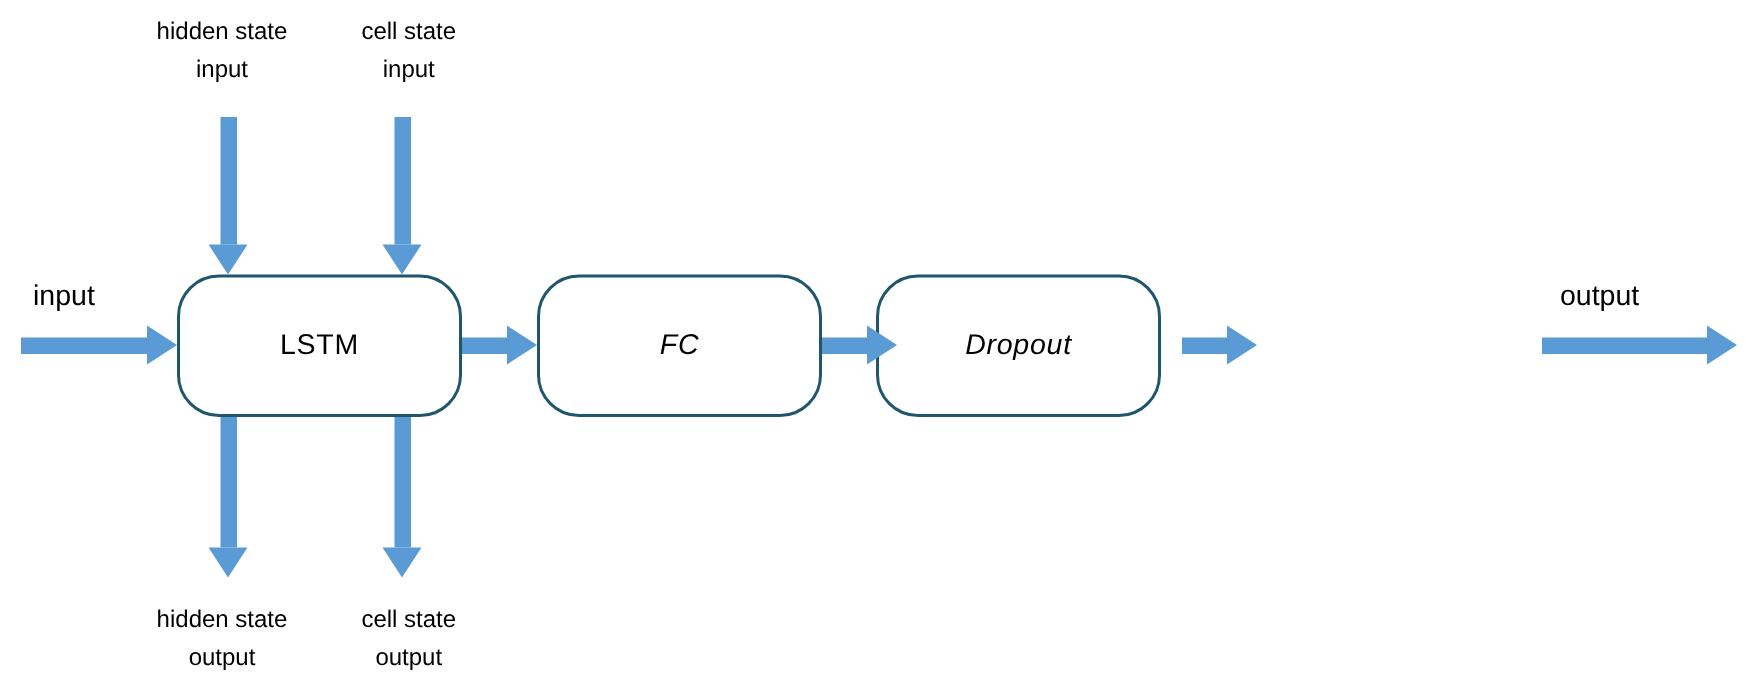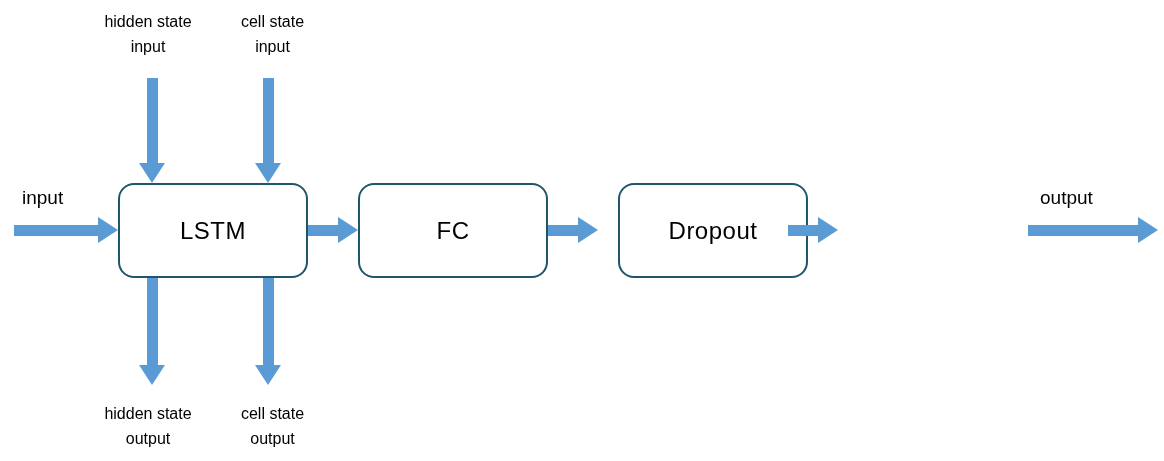--- a/index.html
+++ b/index.html
@@ -23,11 +23,11 @@
     box-sizing: border-box;
     background: var(--box-fill, #ffffff);
     border: 2.5px solid var(--box-border, #20566B);
-    border-radius: 16px;
+    border-radius: 28px;
     display: flex;
     align-items: center;
     justify-content: center;
-    font-size: 24px;
+    font-size: 19px;
     letter-spacing: 0.5px;
   }
 

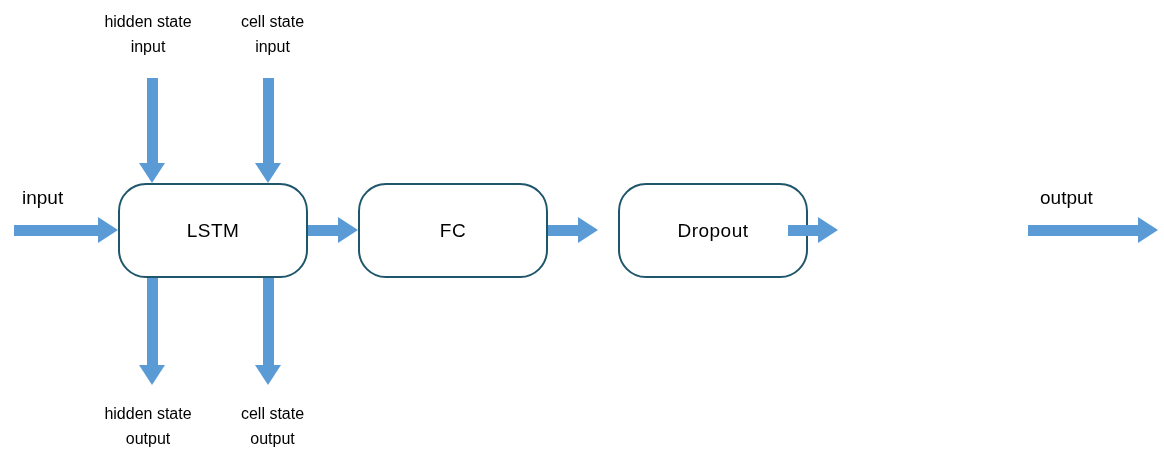--- a/index.html
+++ b/index.html
@@ -113,7 +113,7 @@
   <div class="node" style="left:118px;">
     <span>LSTM</span>
   </div>
-  <div class="node" style="left:358px;">
+  <div class="node" style="left:358px;font-style:italic;">
     <span>FC</span>
   </div>
   <div class="node" style="left:618px;">

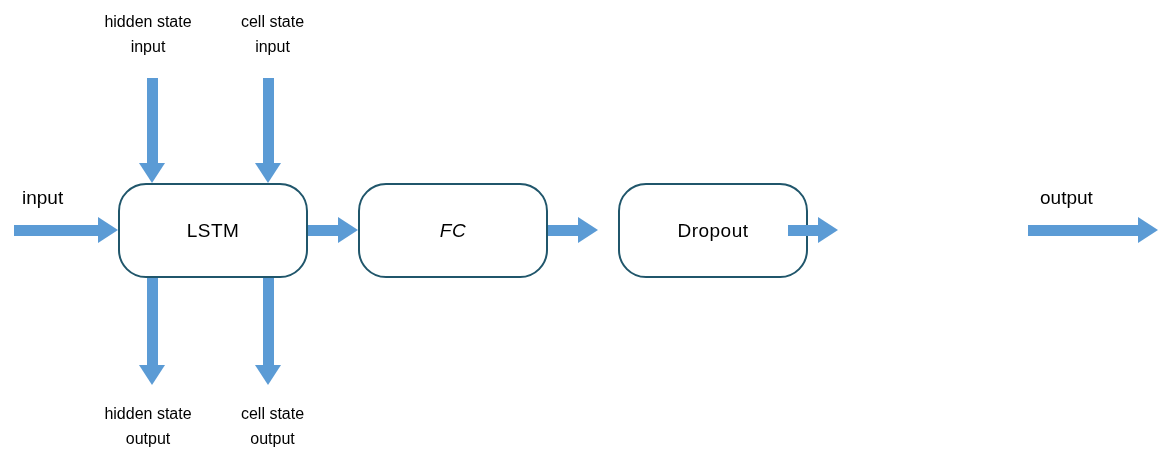--- a/index.html
+++ b/index.html
@@ -116,7 +116,7 @@
   <div class="node" style="left:358px;font-style:italic;">
     <span>FC</span>
   </div>
-  <div class="node" style="left:618px;">
+  <div class="node" style="left:584px;font-style:italic;">
     <span>Dropout</span>
   </div>
 

